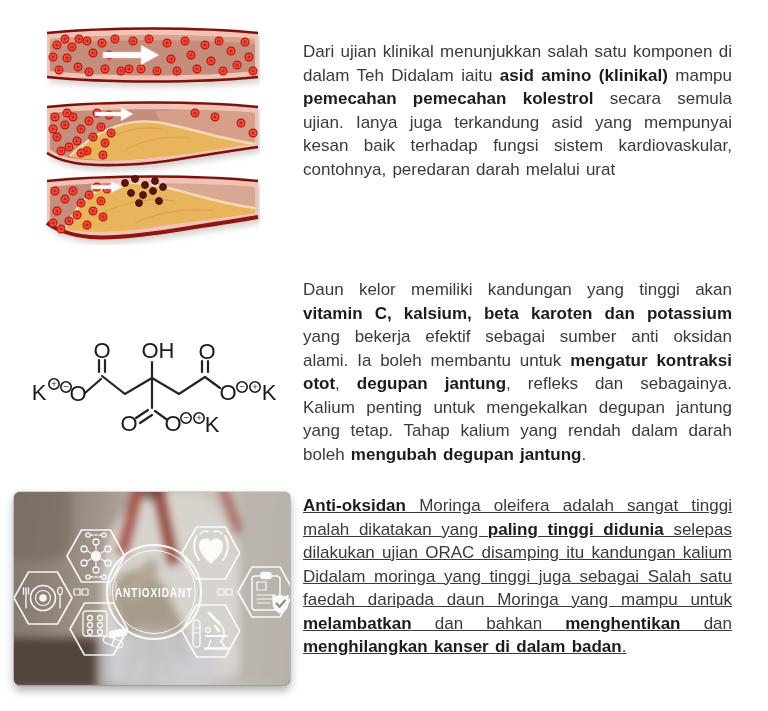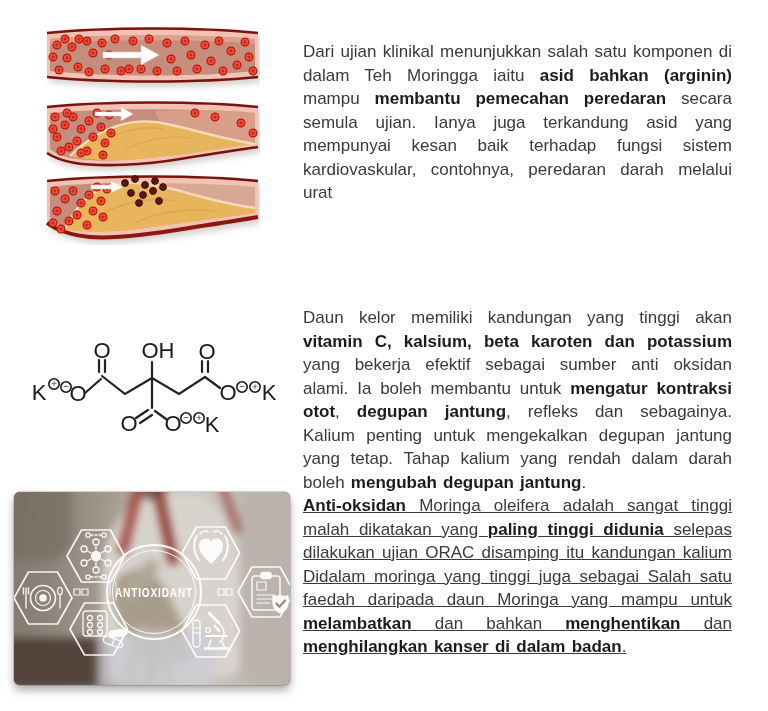--- a/index.html
+++ b/index.html
@@ -167,7 +167,7 @@
       </g>
     </svg>
   </div>
-  <p class="para" id="para-0"><span>Dari ujian klinikal menunjukkan salah satu komponen di dalam Teh Moringga iaitu </span><b>asid bahkan (arginin)</b><span> mampu </span><b>membantu pemecahan peredaran</b><span> secara semula ujian. Ianya juga terkandung asid yang mempunyai kesan baik terhadap fungsi sistem kardiovaskular, contohnya, peredaran darah melalui urat</span></p>
+  <p class="para" id="para-0"><span>Dari ujian klinikal menunjukkan salah satu komponen di dalam Teh Didalam iaitu </span><b>asid bahkan (arginin)</b><span> mampu </span><b>membantu pemecahan peredaran</b><span> secara semula ujian. Ianya juga terkandung asid yang mempunyai kesan baik terhadap fungsi sistem kardiovaskular, contohnya, peredaran darah melalui urat</span></p>
 
   <div class="chem-wrap">
     <svg width="280" height="115" viewBox="0 0 280 115">

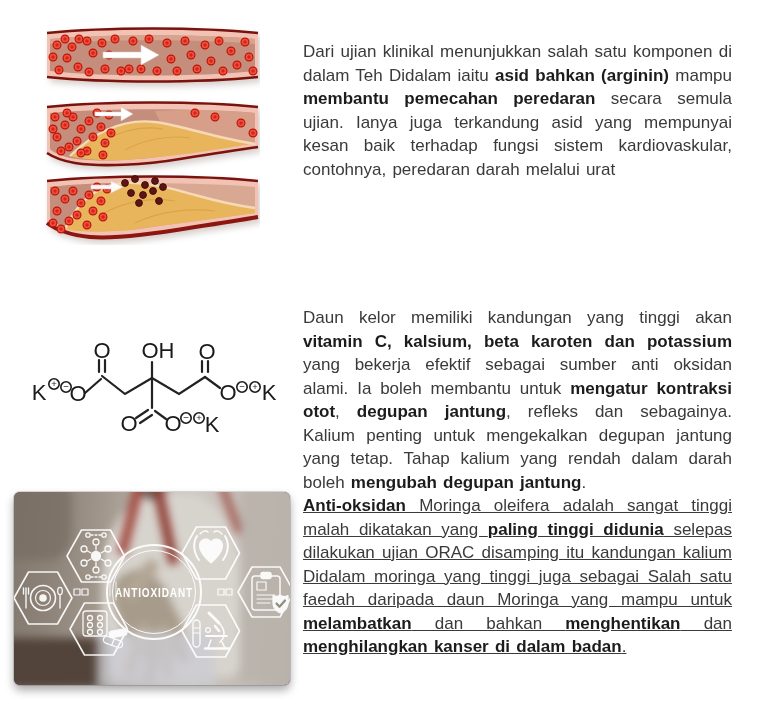--- a/index.html
+++ b/index.html
@@ -167,7 +167,7 @@
       </g>
     </svg>
   </div>
-  <p class="para" id="para-0"><span>Dari ujian klinikal menunjukkan salah satu komponen di dalam Teh Didalam iaitu </span><b>asid bahkan (arginin)</b><span> mampu </span><b>membantu pemecahan peredaran</b><span> secara semula ujian. Ianya juga terkandung asid yang mempunyai kesan baik terhadap fungsi sistem kardiovaskular, contohnya, peredaran darah melalui urat</span></p>
+  <p class="para" id="para-0"><span>Dari ujian klinikal menunjukkan salah satu komponen di dalam Teh Didalam iaitu </span><b>asid amino (klinikal)</b><span> mampu </span><b>membantu pemecahan peredaran</b><span> secara semula ujian. Ianya juga terkandung asid yang mempunyai kesan baik terhadap fungsi sistem kardiovaskular, contohnya, peredaran darah melalui urat</span></p>
 
   <div class="chem-wrap">
     <svg width="280" height="115" viewBox="0 0 280 115">

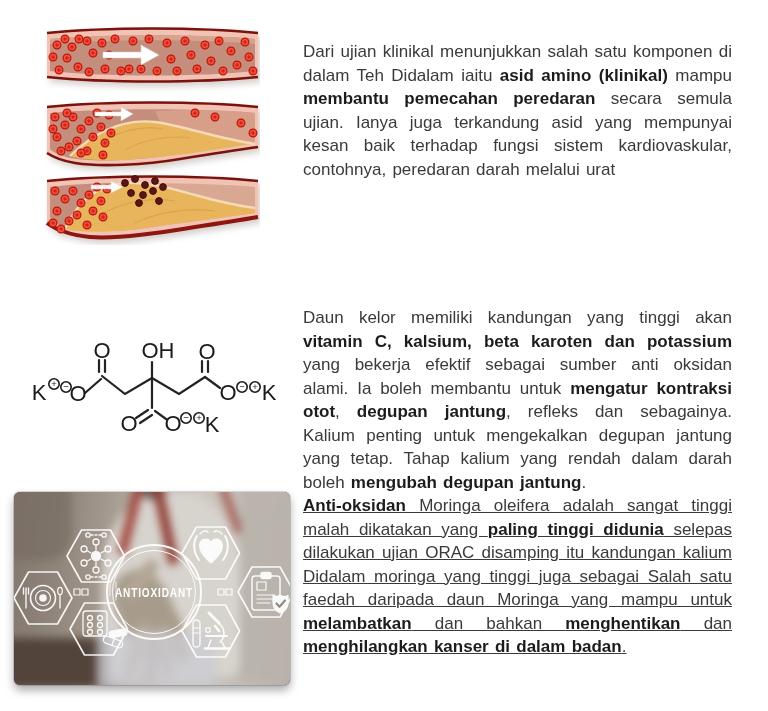--- a/index.html
+++ b/index.html
@@ -167,7 +167,7 @@
       </g>
     </svg>
   </div>
-  <p class="para" id="para-0"><span>Dari ujian klinikal menunjukkan salah satu komponen di dalam Teh Didalam iaitu </span><b>asid amino (klinikal)</b><span> mampu </span><b>membantu pemecahan peredaran</b><span> secara semula ujian. Ianya juga terkandung asid yang mempunyai kesan baik terhadap fungsi sistem kardiovaskular, contohnya, peredaran darah melalui urat</span></p>
+  <p class="para" id="para-0"><span>Dari ujian klinikal menunjukkan salah satu komponen di dalam Teh Didalam iaitu </span><b>asid amino (klinikal)</b><span> mampu </span><b>pemecahan pemecahan kolestrol</b><span> secara semula ujian. Ianya juga terkandung asid yang mempunyai kesan baik terhadap fungsi sistem kardiovaskular, contohnya, peredaran darah melalui urat</span></p>
 
   <div class="chem-wrap">
     <svg width="280" height="115" viewBox="0 0 280 115">

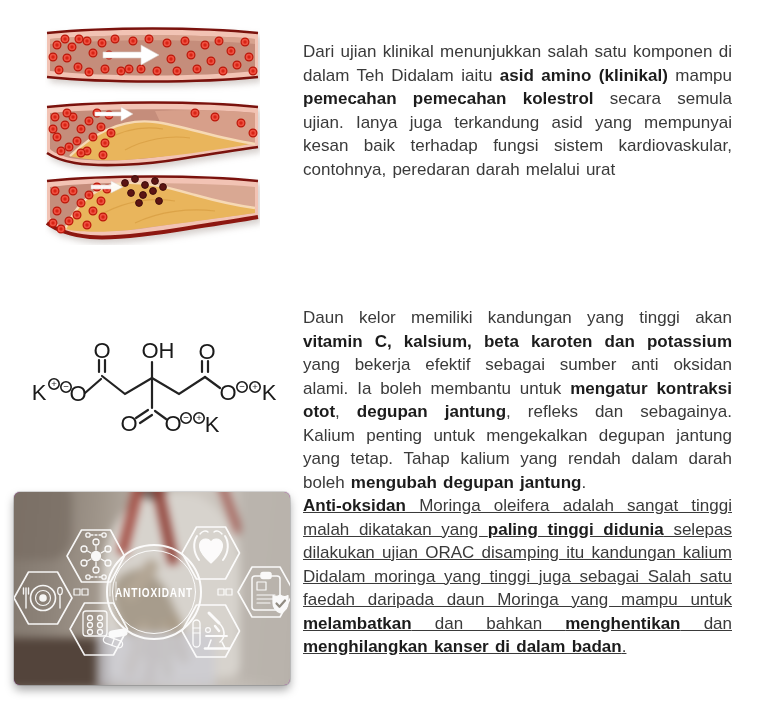--- a/index.html
+++ b/index.html
@@ -9,7 +9,7 @@
         font-size:17px;line-height:23.5px;color:#3a3a3a;word-spacing:1.5px;}
   .para b{color:#1c1c1c;font-weight:700;}
   #para-0{top:40px;}
-  #para-1{top:278px;margin-top:28px;}
+  #para-1{top:278px;}
   #para-2{top:494px;text-decoration:underline;}
 
   .vessel-wrap{position:absolute;left:45px;top:25px;width:215px;height:220px;}

